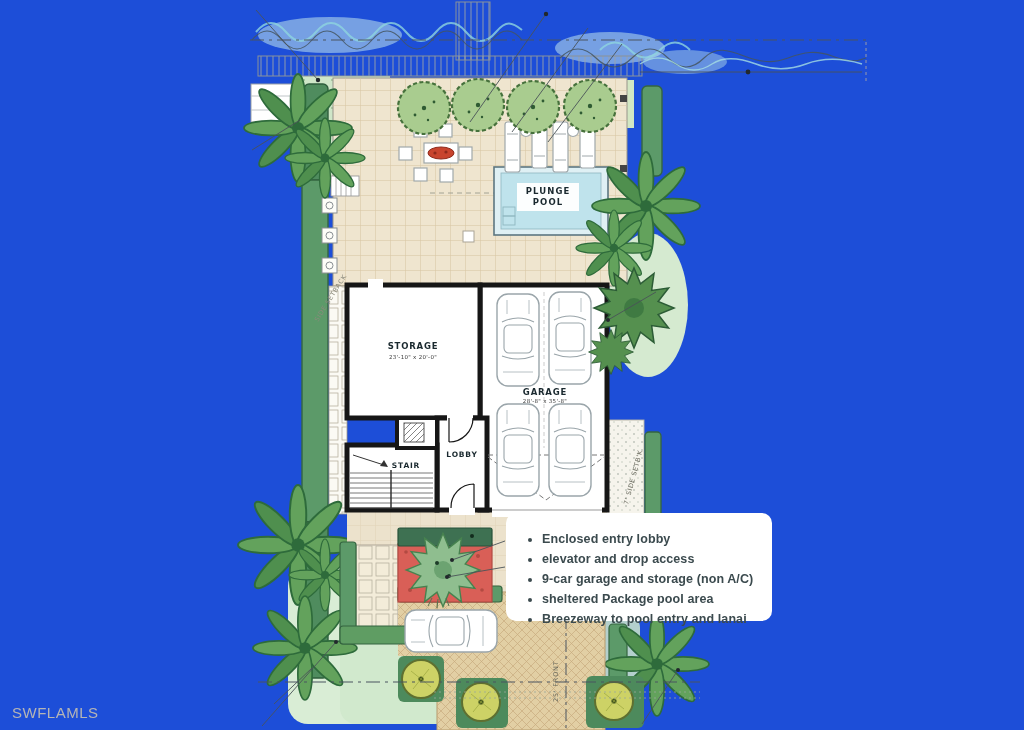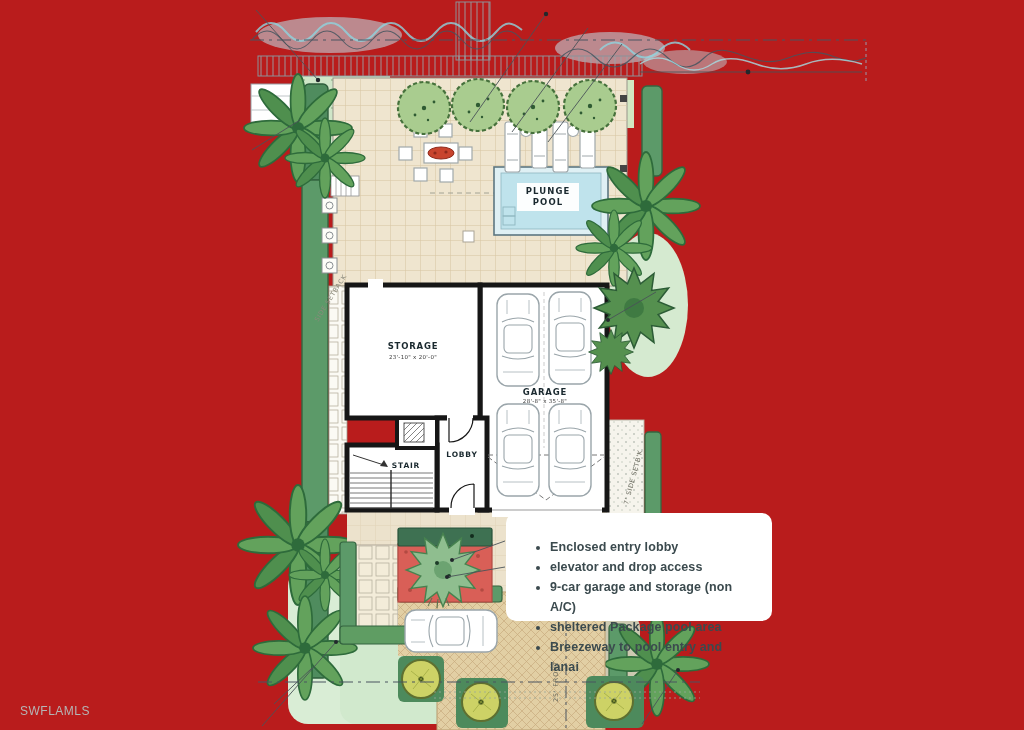--- a/index.html
+++ b/index.html
@@ -4,7 +4,7 @@
 <style>
   html,body{margin:0;padding:0;background:#ffffff;}
   body{width:1024px;height:730px;overflow:hidden;font-family:"Liberation Sans",sans-serif;}
-  .stage{position:relative;width:1024px;height:730px;background:#b91c1c;}
+  .stage{position:relative;width:1024px;height:730px;background:#1d4ed8;}
   .stage > svg{position:absolute;left:0;top:0;}
   svg text{font-family:"DejaVu Sans",sans-serif;}
   .lbl{fill:#19282e;font-weight:bold;letter-spacing:1.1px;}

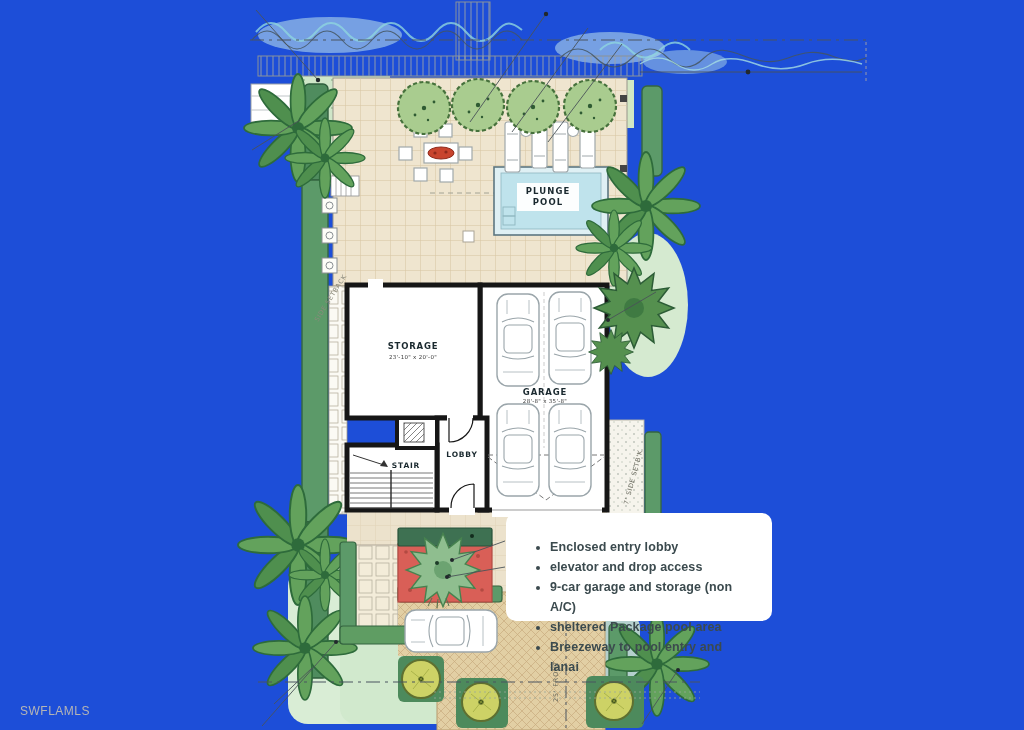--- a/index.html
+++ b/index.html
@@ -13,7 +13,7 @@
   .setback{fill:#8b8a7c;letter-spacing:0.6px;}
   .note-card{position:absolute;left:506px;top:513px;width:266px;height:108px;background:#ffffff;
              border-radius:10px;box-sizing:border-box;padding:8px 8px 6px 4px;}
-  .note-card ul{margin:16px;padding:0 0 0 24px;list-style:disc;}
+  .note-card ul{margin:8px;padding:0 0 0 24px;list-style:disc;}
   .note-card li{font-size:12.5px;line-height:20px;color:#3b4a4e;font-weight:600;letter-spacing:0.1px;}
   .watermark{position:absolute;left:20px;top:704px;font-size:12px;color:#b5b5b5;letter-spacing:0.5px;text-align:right;}
 </style>

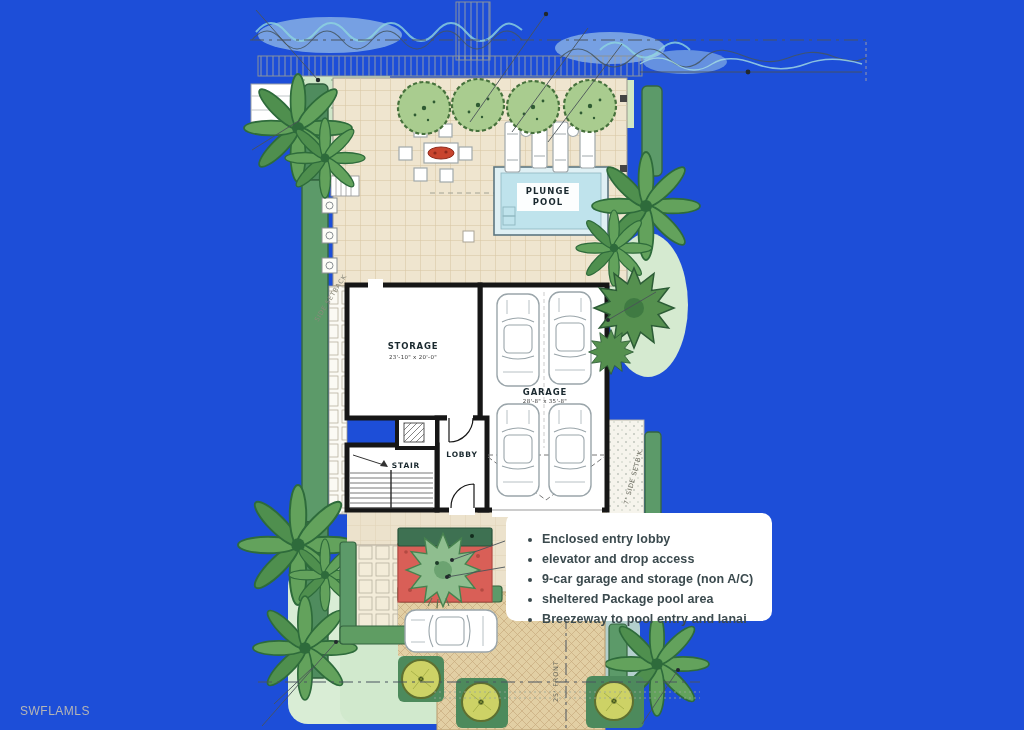--- a/index.html
+++ b/index.html
@@ -15,7 +15,7 @@
              border-radius:10px;box-sizing:border-box;padding:8px 8px 6px 4px;}
   .note-card ul{margin:8px;padding:0 0 0 24px;list-style:disc;}
   .note-card li{font-size:12.5px;line-height:20px;color:#3b4a4e;font-weight:600;letter-spacing:0.1px;}
-  .watermark{position:absolute;left:20px;top:704px;font-size:12px;color:#b5b5b5;letter-spacing:0.5px;text-align:right;}
+  .watermark{position:absolute;left:12px;top:704px;font-size:15px;color:#b5b5b5;letter-spacing:0.5px;text-align:right;}
 </style>
 </head>
 <body>

